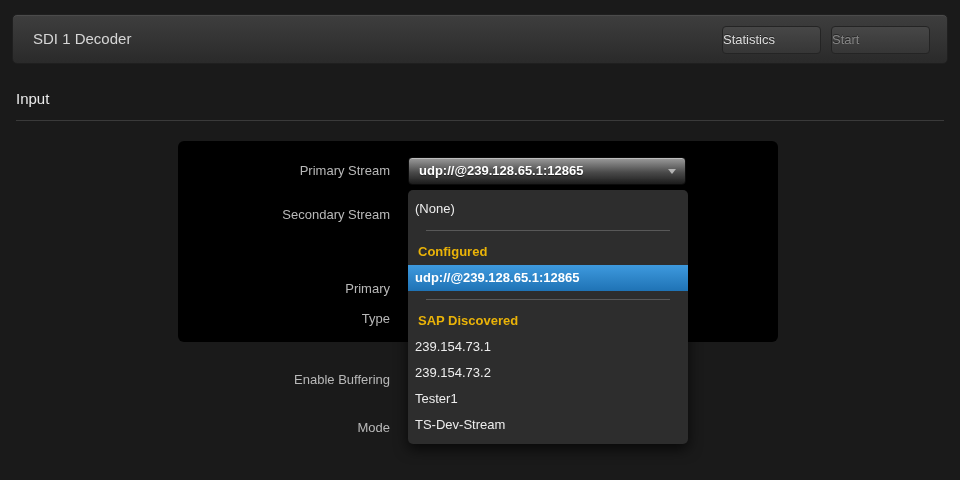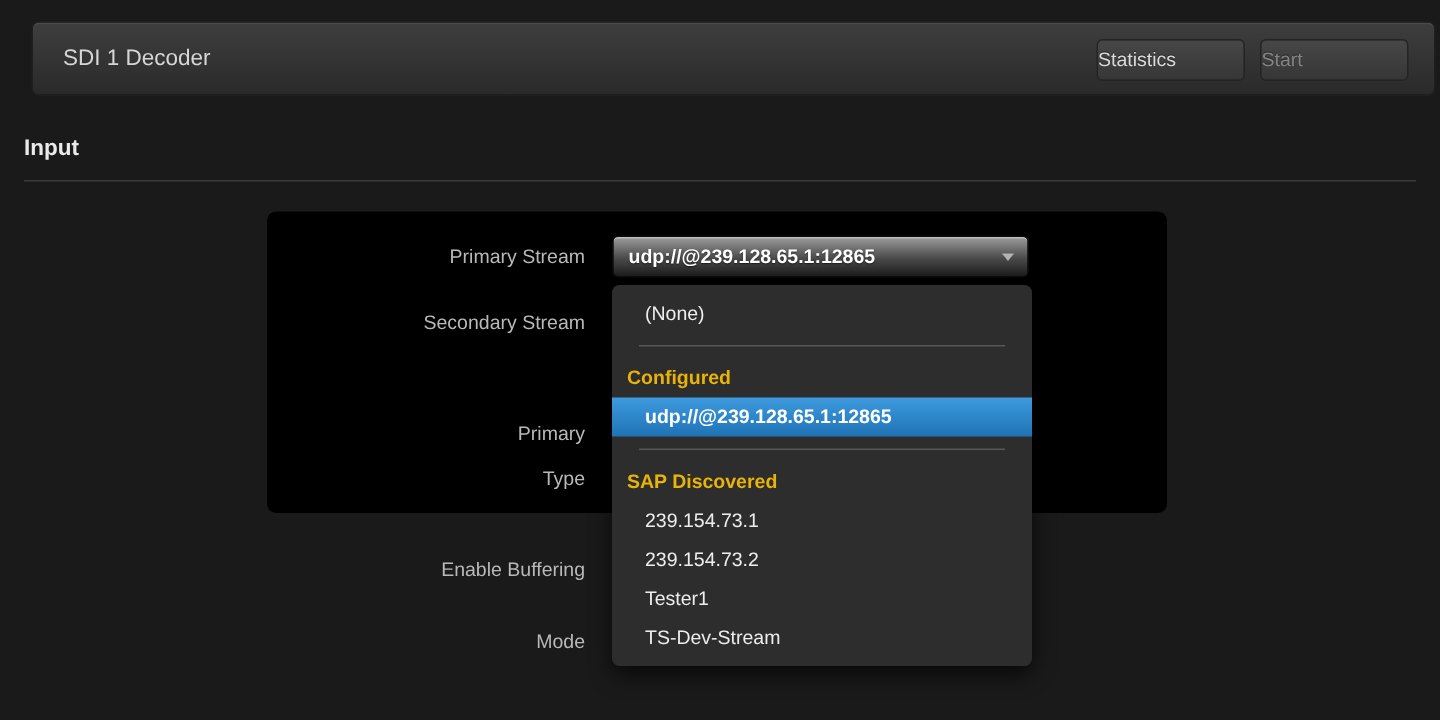--- a/index.html
+++ b/index.html
@@ -11,7 +11,7 @@
   }
   
   .titlebar{
-    position:absolute;left:21px;top:14px;width:936px;height:50px;
+    position:absolute;left:12px;top:14px;width:936px;height:50px;
     box-sizing:border-box;border-radius:5px;
     background:linear-gradient(#3e3e3e,#2a2a2a);
     border:1px solid #1f1f1f;

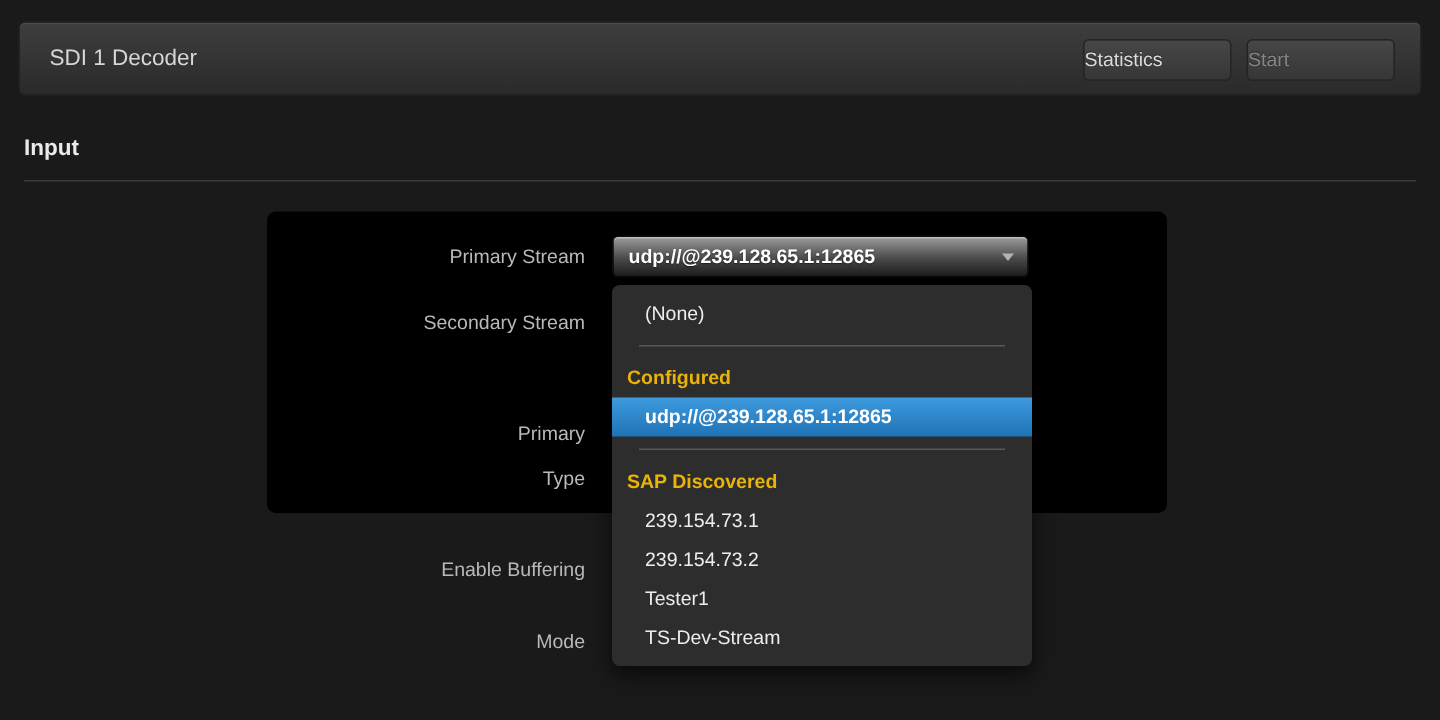--- a/index.html
+++ b/index.html
@@ -38,7 +38,7 @@
   
   .section-title{
     position:absolute;left:16px;top:90px;
-    font-size:15px;font-weight:bold;color:#eaeaea;
+    font-size:15px;font-weight:normal;color:#eaeaea;
   }
   .rule{position:absolute;left:16px;right:16px;top:120px;height:1px;background:#3a3a3a;}
   

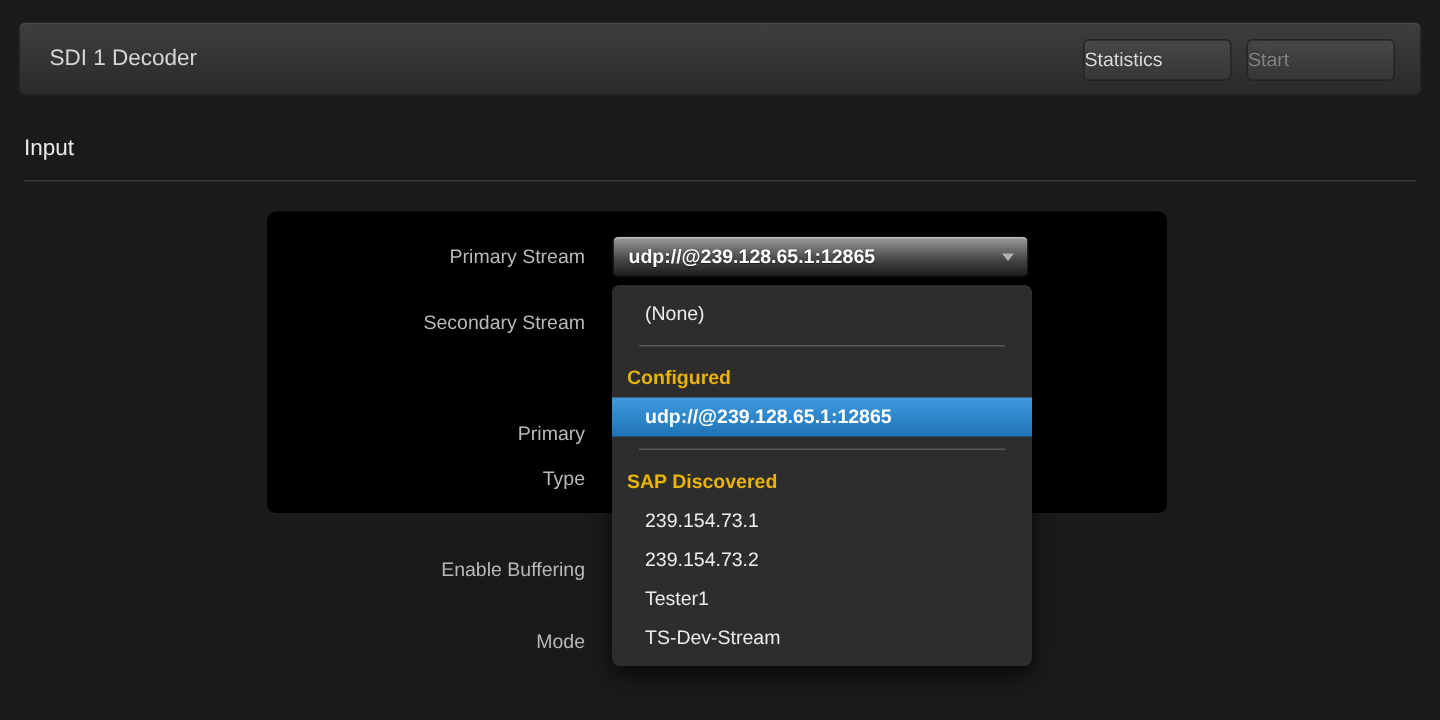--- a/index.html
+++ b/index.html
@@ -81,7 +81,7 @@
     box-shadow:0 5px 14px rgba(0,0,0,0.7);
   }
   .menu-item{
-    padding:5px 22px;font-size:13px;color:#ededed;line-height:16px;
+    padding:5px 7px;font-size:13px;color:#ededed;line-height:16px;
     cursor:pointer;white-space:nowrap;
   }
   .menu-item.selected{

